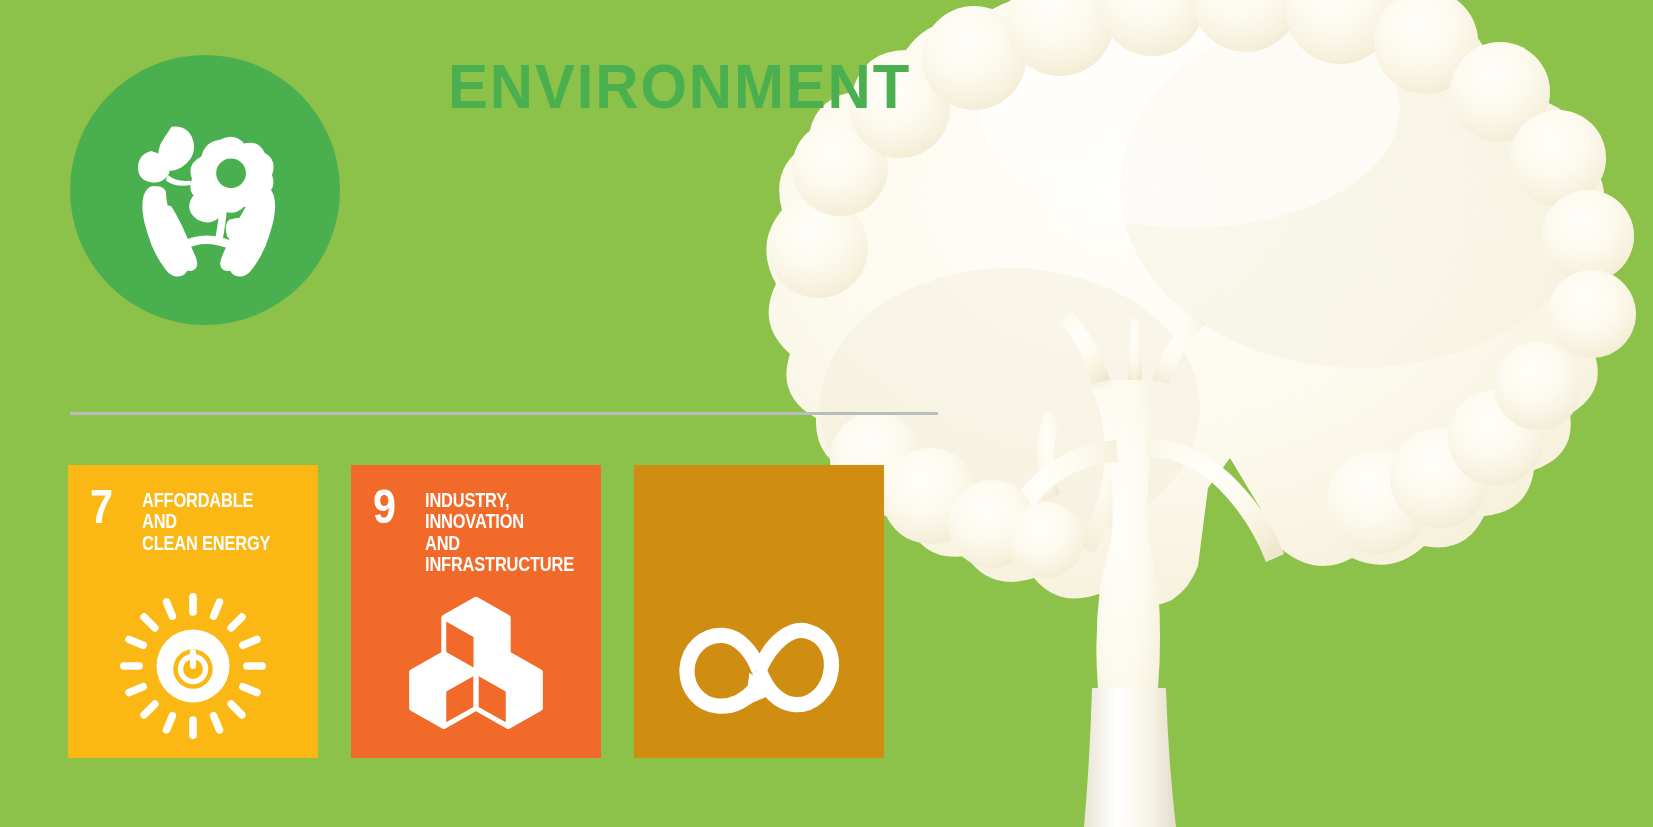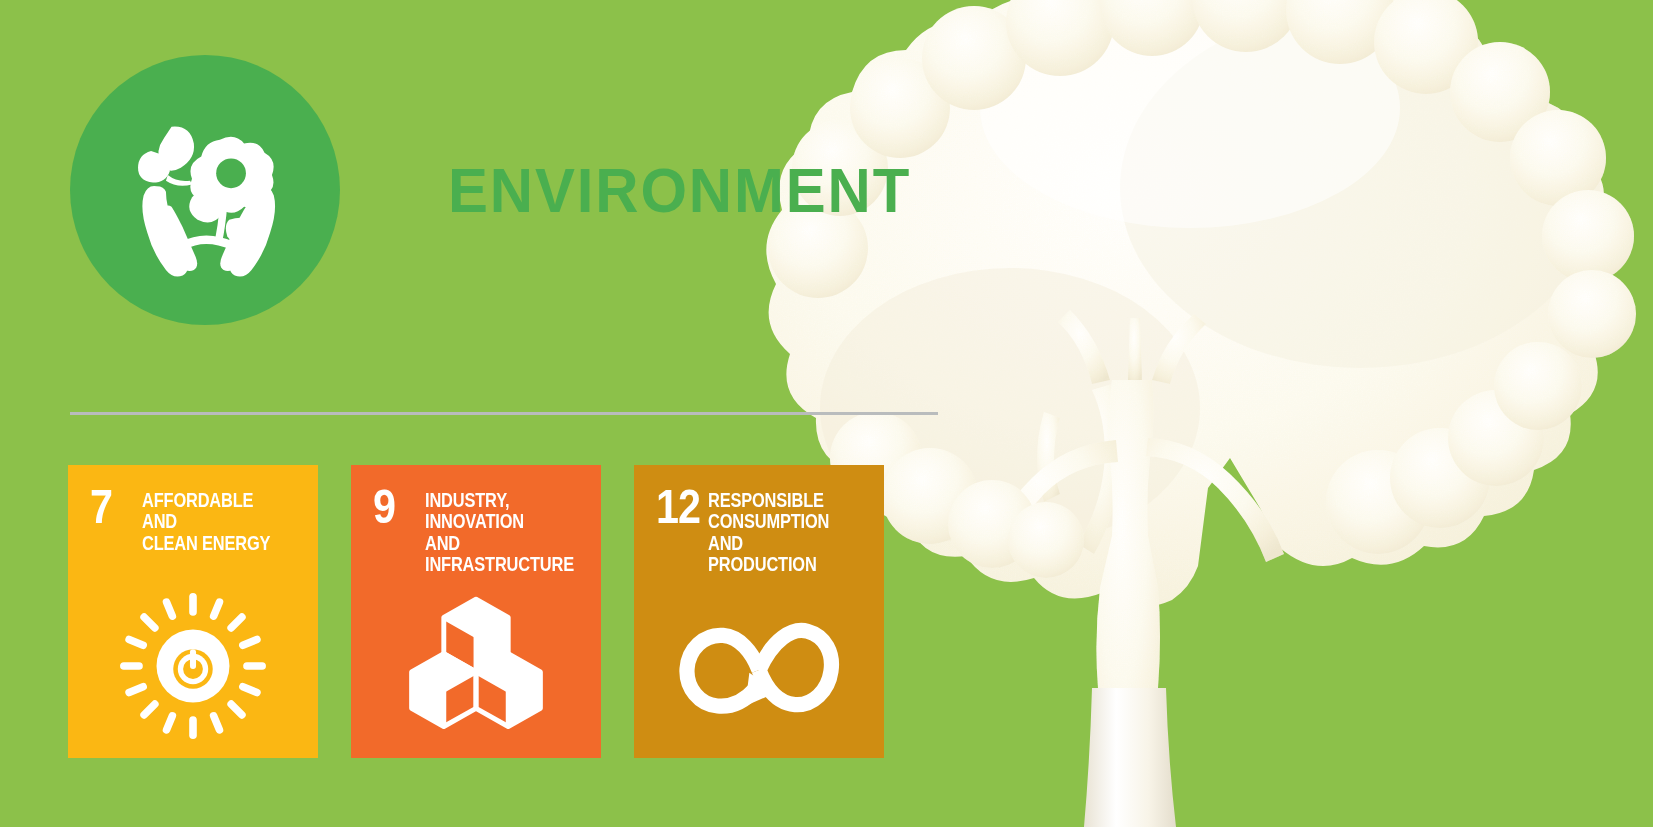--- a/index.html
+++ b/index.html
@@ -25,7 +25,7 @@
   
   .header{
     position:absolute;left:70px;top:55px;
-    display:flex;align-items:center;
+    display:flex;
   }
   .badge-circle{
     width:270px;height:270px;border-radius:50%;

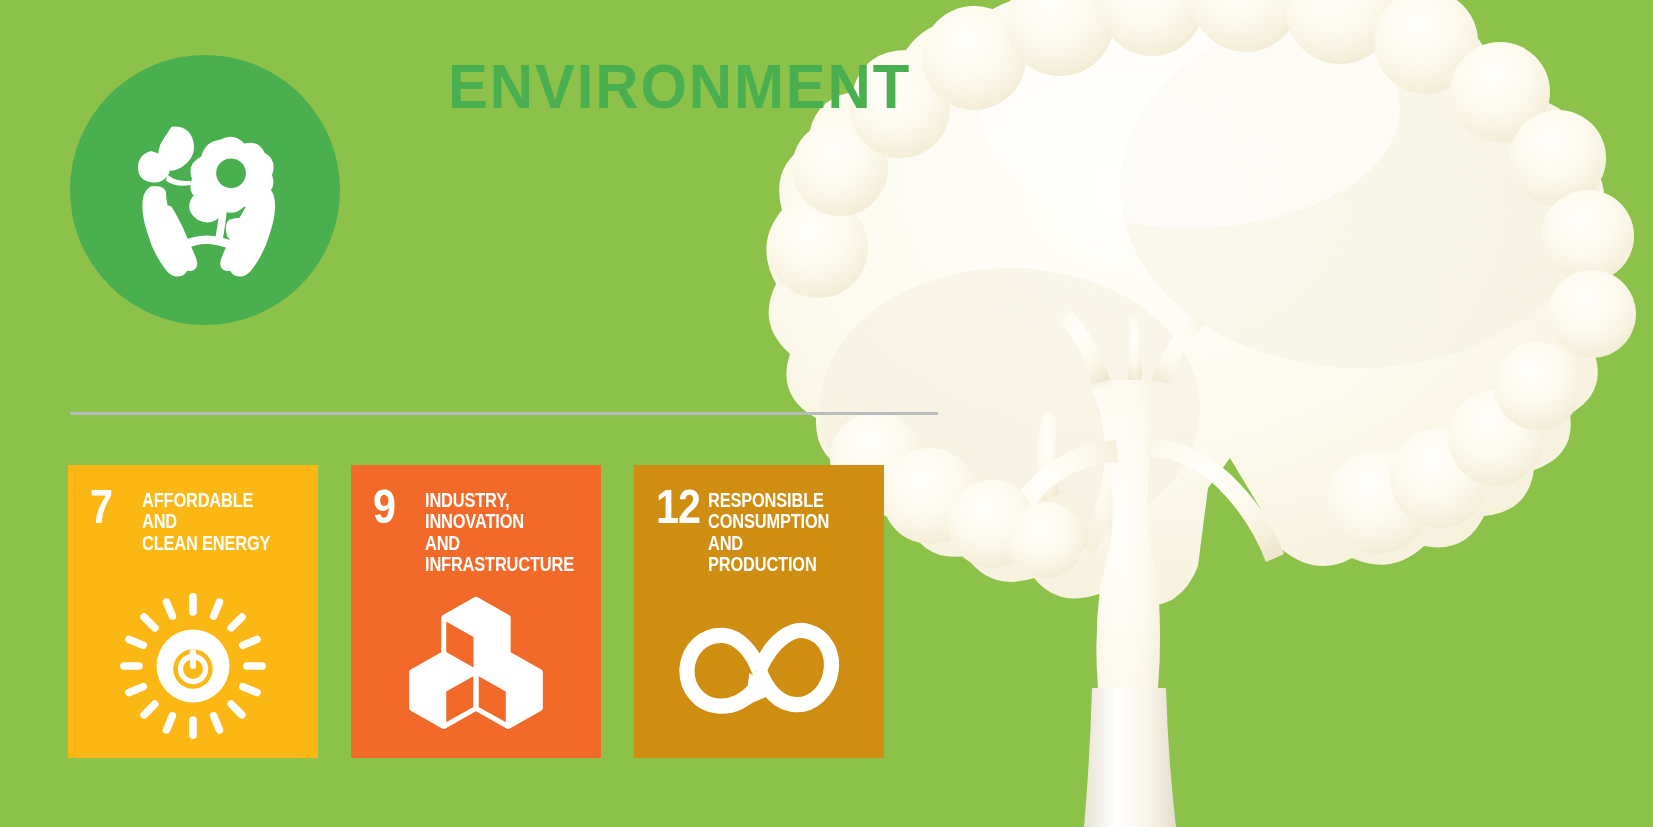--- a/index.html
+++ b/index.html
@@ -334,14 +334,6 @@
     </div>
 
     <div class="sdg-card c12" style="background:#cf8d12">
-      <div class="sdg-head">
-        <div class="sdg-num-wrap">
-          <div class="sdg-num">12</div>
-        </div>
-        <div class="sdg-label">RESPONSIBLE
-CONSUMPTION
-AND PRODUCTION</div>
-      </div>
       <div class="sdg-icon">
         <span>
           <svg viewBox="0 0 240 160" xmlns="http://www.w3.org/2000/svg" aria-hidden="true">

